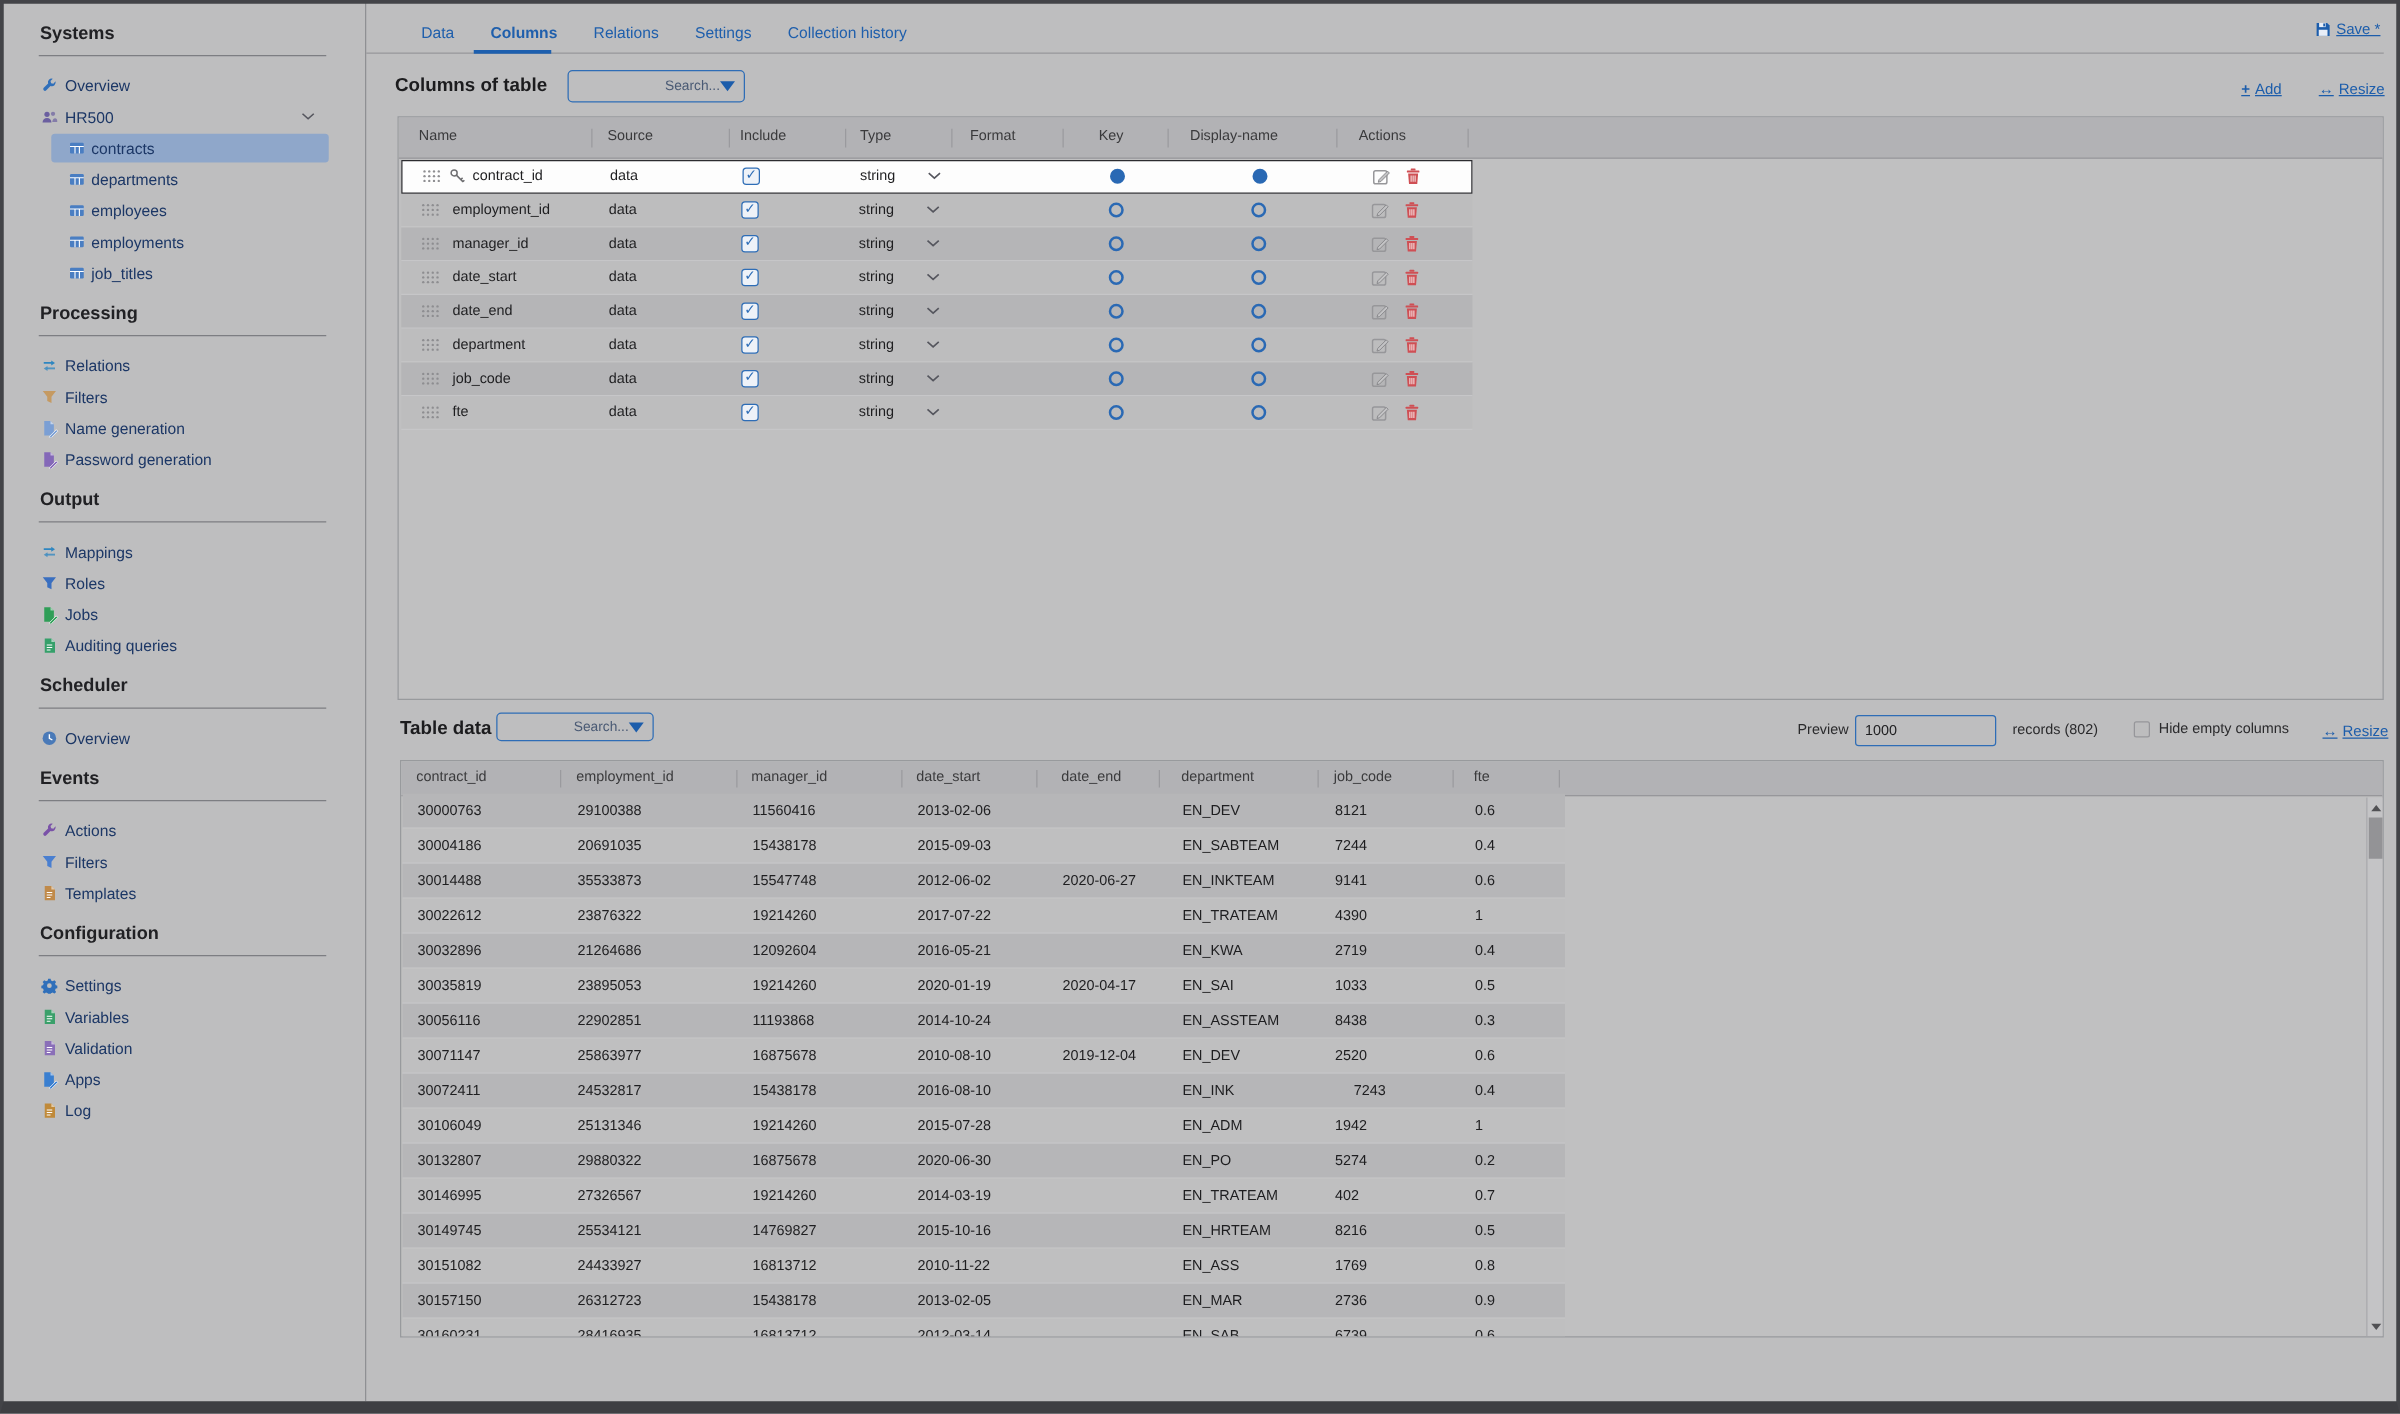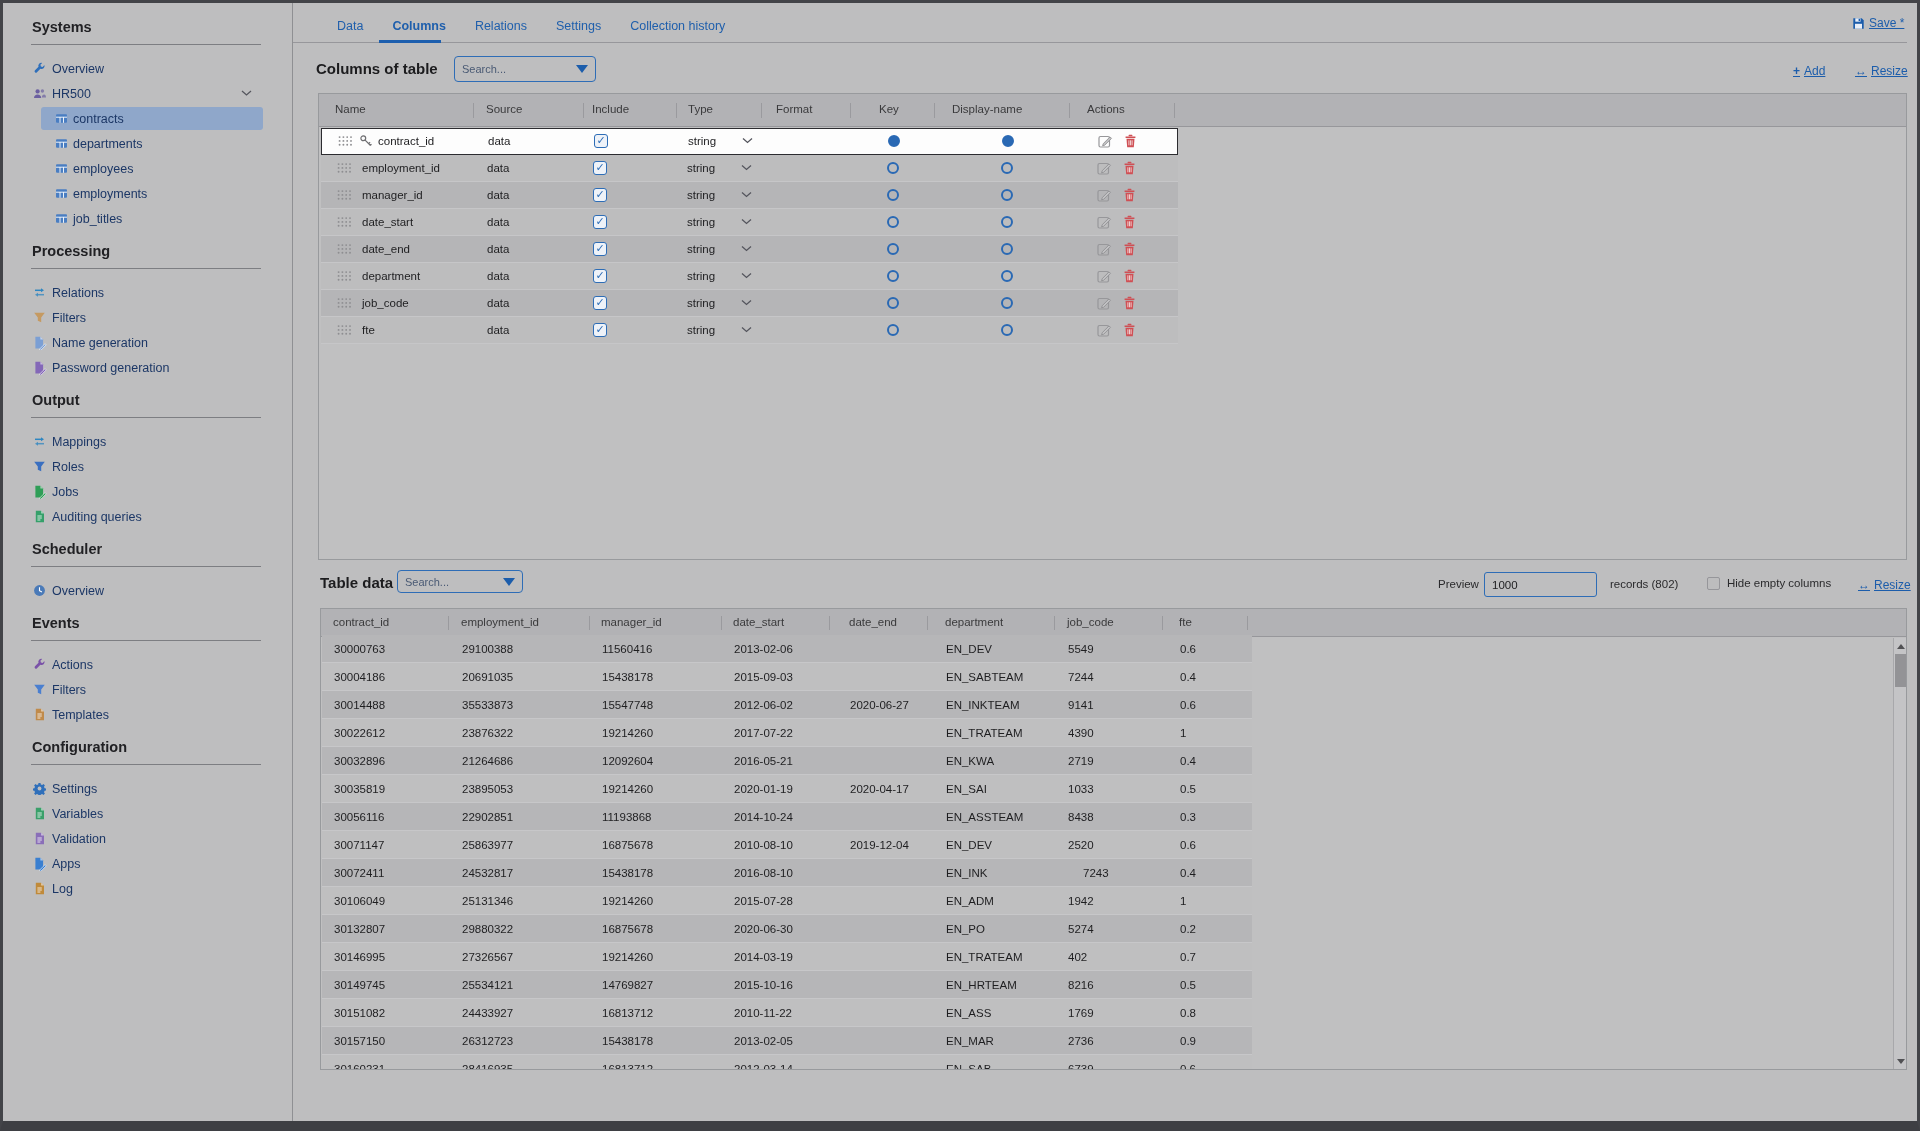--- a/index.html
+++ b/index.html
@@ -33,7 +33,7 @@
   .blue-link{font-size:12px;color:#1c5dab;white-space:nowrap;display:flex;align-items:center;gap:4px;cursor:default;text-decoration:underline;}
   .h-section{font-size:15px;font-weight:bold;color:#1c1c1e;white-space:nowrap;}
   
-  .combo{position:absolute;border:1.5px solid #2e6db6;border-radius:4px;display:flex;align-items:center;padding:0 7px;background:transparent;}
+  .combo{position:absolute;border:1.5px solid #2e6db6;border-radius:4px;display:flex;align-items:center;padding:0 7px;background:transparent;text-align:right;}
   .combo .ph{font-size:11px;color:#4a5a74;flex:1;}
   .combo .tri{width:0;height:0;border-left:6px solid transparent;border-right:6px solid transparent;border-top:8px solid #1c5dab;}
   

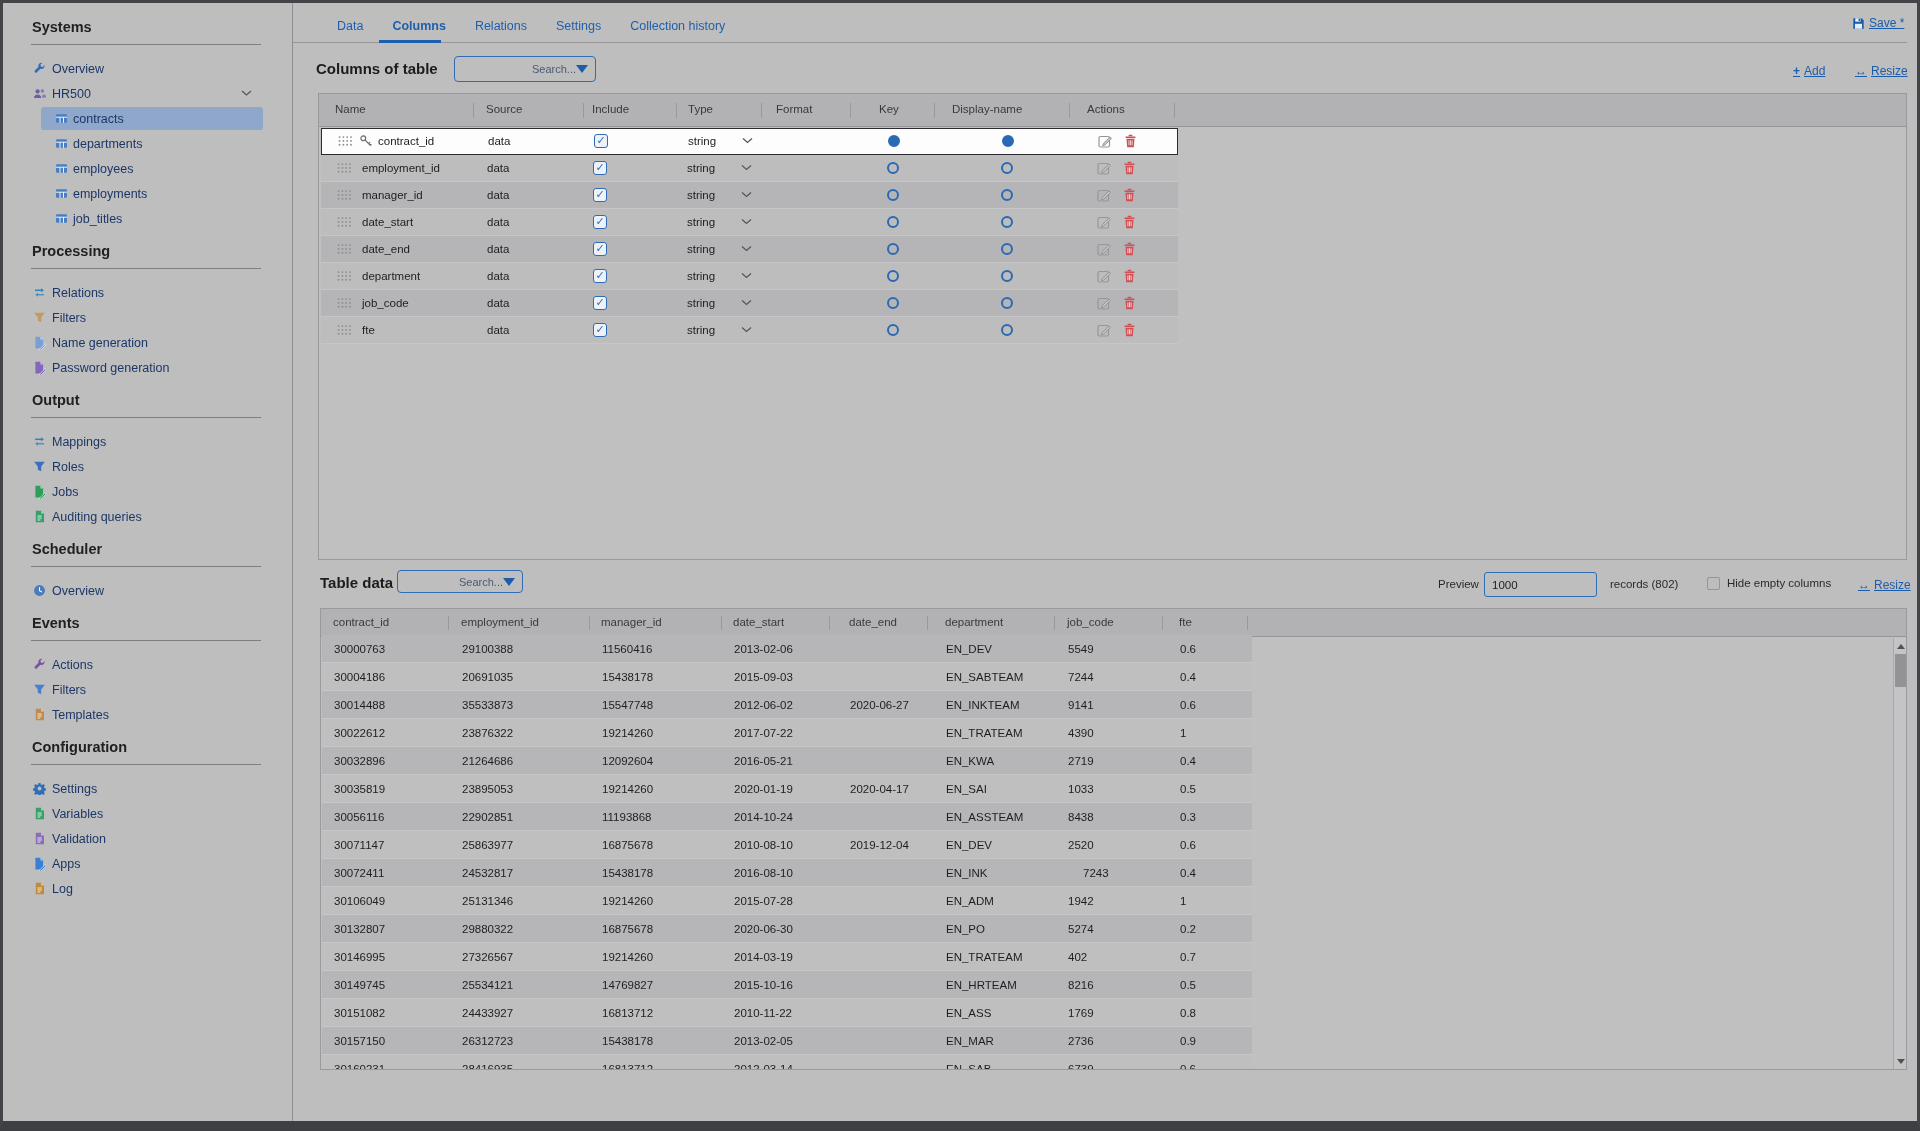--- a/index.html
+++ b/index.html
@@ -811,7 +811,7 @@
           <span style="left: 412px;">2013-02-06</span>
           <span style="left: 528px;"></span>
           <span style="left: 624px;">EN_DEV</span>
-          <span style="left: 746px;">5549</span>
+          <span style="left: 746px;">8121</span>
           <span style="left: 858px;">0.6</span>
         </div>
         <div class="drow striped-b" style="top: 54px;">

